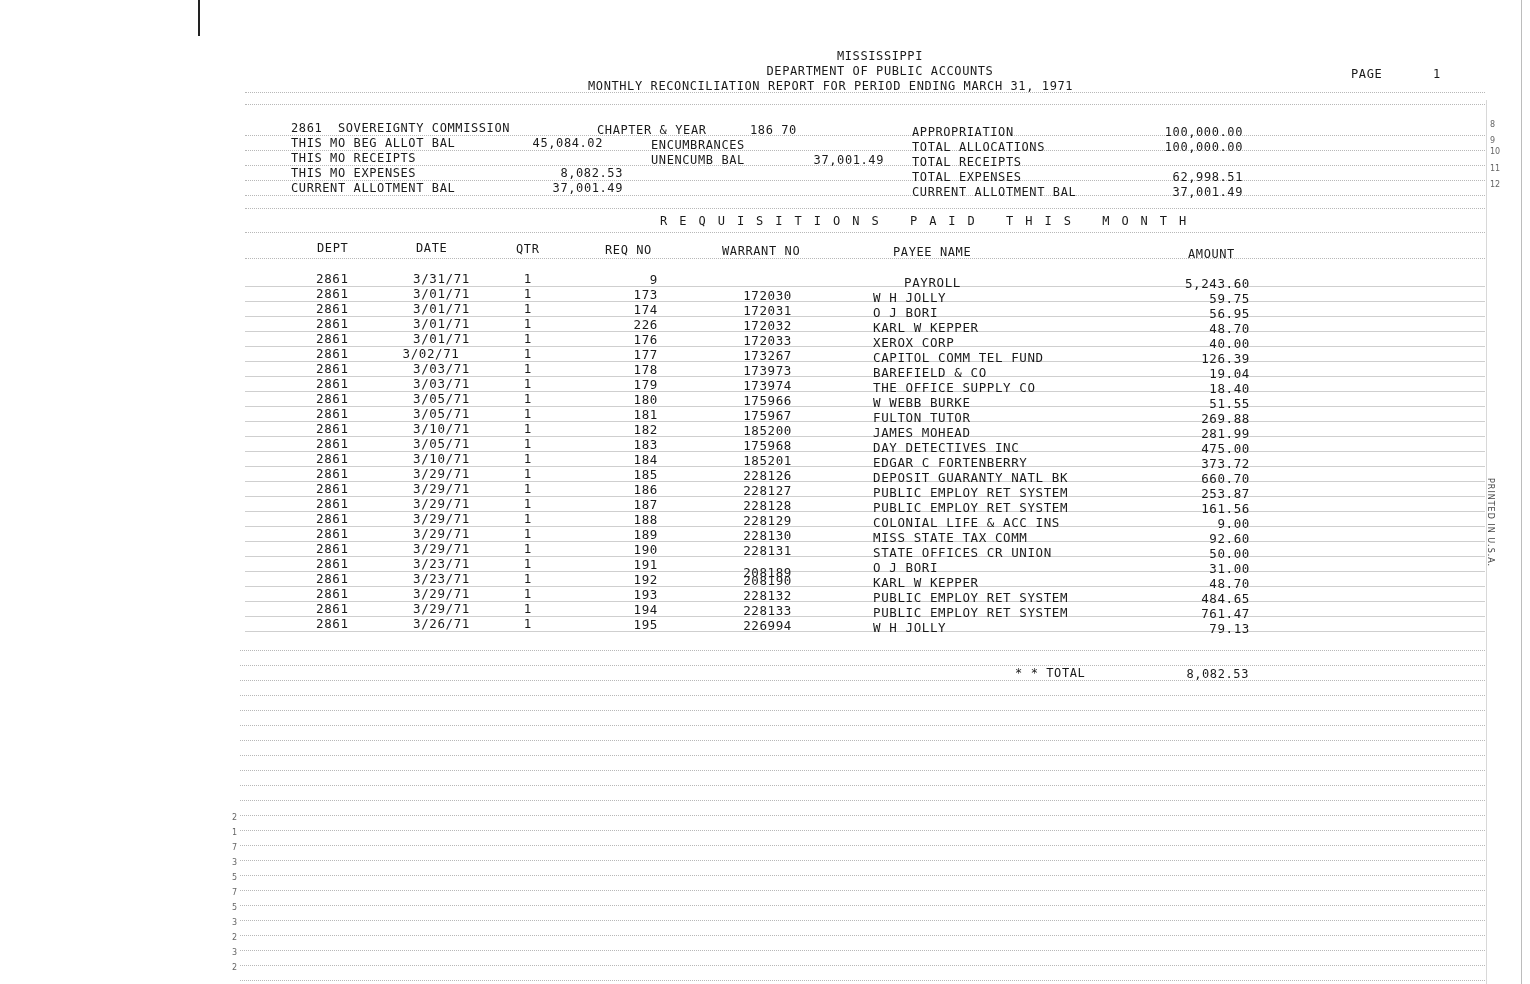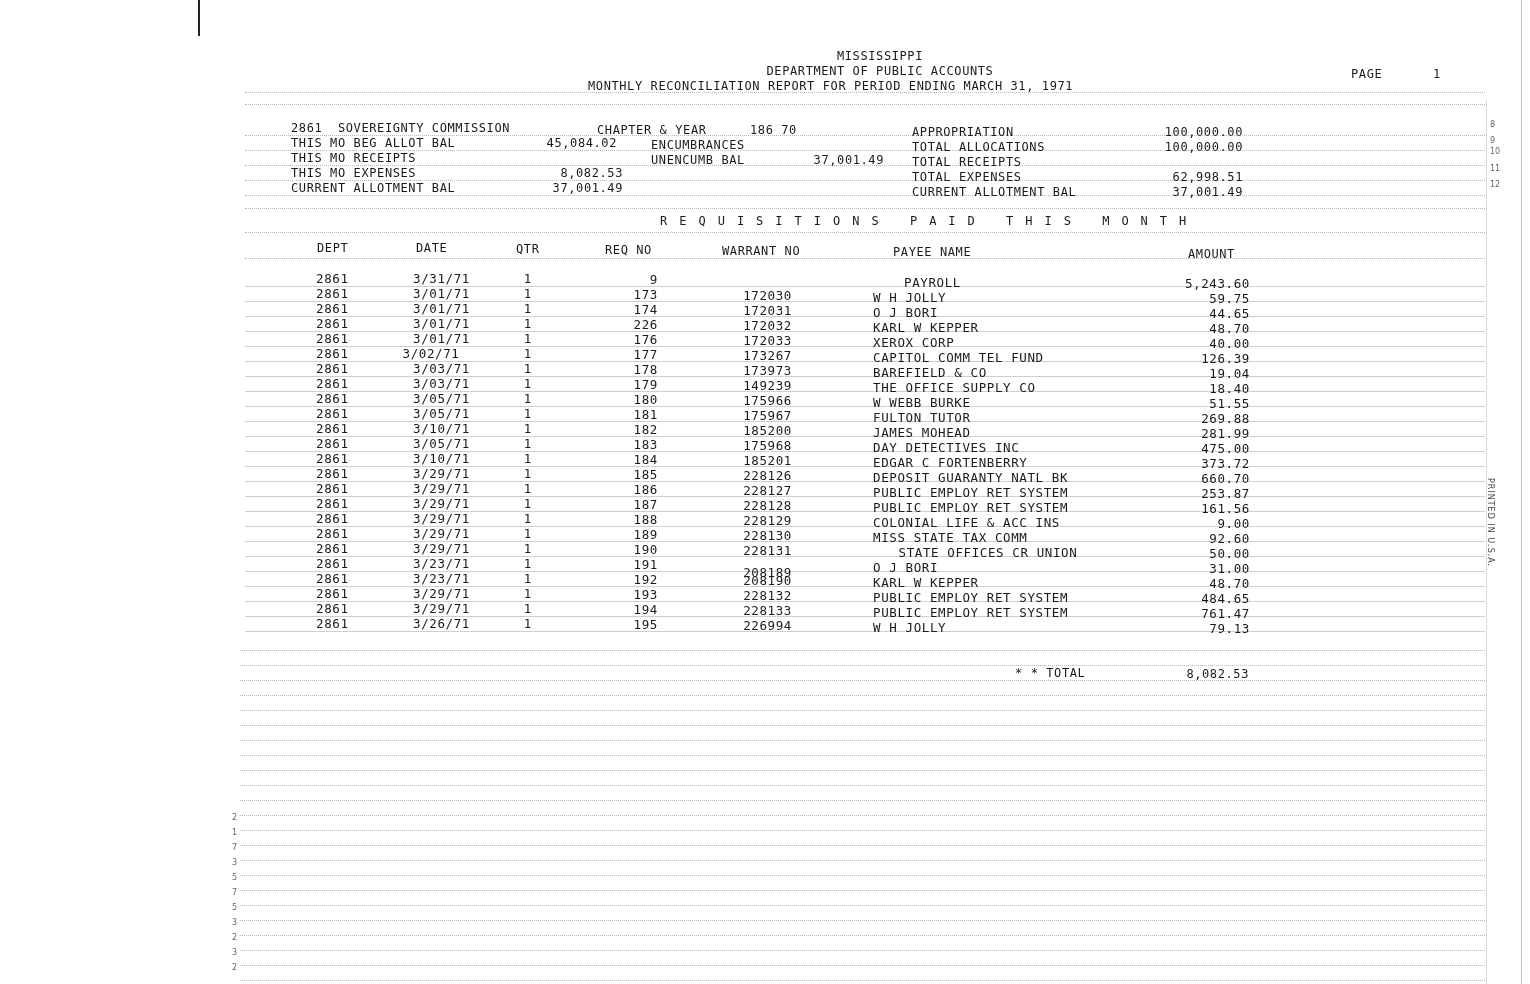--- a/index.html
+++ b/index.html
@@ -103,7 +103,7 @@
 <div>
   <div class="t" style="left:291px; top:121px;">2861  SOVEREIGNTY COMMISSION</div>
   <div class="t" style="left:291px; top:136px;">THIS MO BEG ALLOT BAL</div>
-  <div class="t right" style="left:494px; top:136px; width:123px;">45,084.02</div>
+  <div class="t right" style="left:480px; top:136px; width:123px;">45,084.02</div>
   <div class="t" style="left:291px; top:151px;">THIS MO RECEIPTS</div>
   <div class="t right" style="left:500px; top:151px; width:123px;"></div>
   <div class="t" style="left:291px; top:166px;">THIS MO EXPENSES</div>

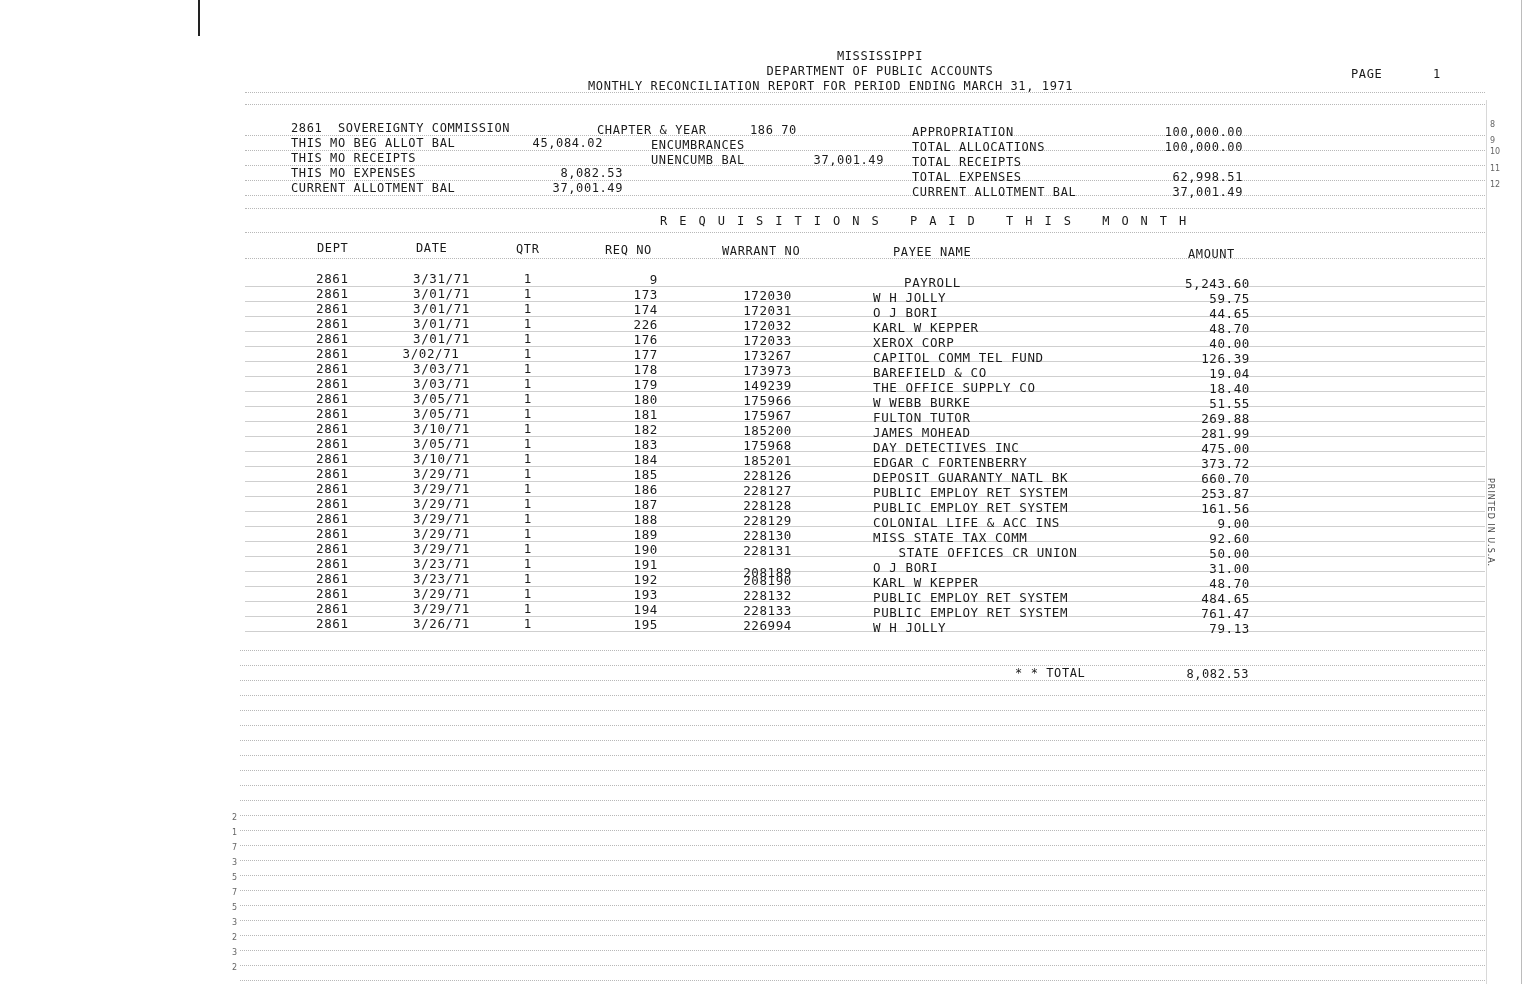--- a/index.html
+++ b/index.html
@@ -167,7 +167,7 @@
       <div class="cell" style="left: 600px; width: 58px; text-align: right; top: 1.2px;">174</div>
       <div class="cell" style="left: 720px; width: 72px; text-align: right; top: 2.4px;">172031</div>
       <div class="cell" style="left: 873px; width: 230px; text-align: left; top: 3.6px;">O J BORI</div>
-      <div class="cell" style="left: 1150px; width: 100px; text-align: right; top: 4.8px;">44.65</div>
+      <div class="cell" style="left: 1150px; width: 100px; text-align: right; top: 4.8px;">56.95</div>
     </div>
     <div class="tbl-row" style="top: 317px;">
       <div class="cell" style="left: 316px; width: 40px; text-align: left; top: 0px;">2861</div>

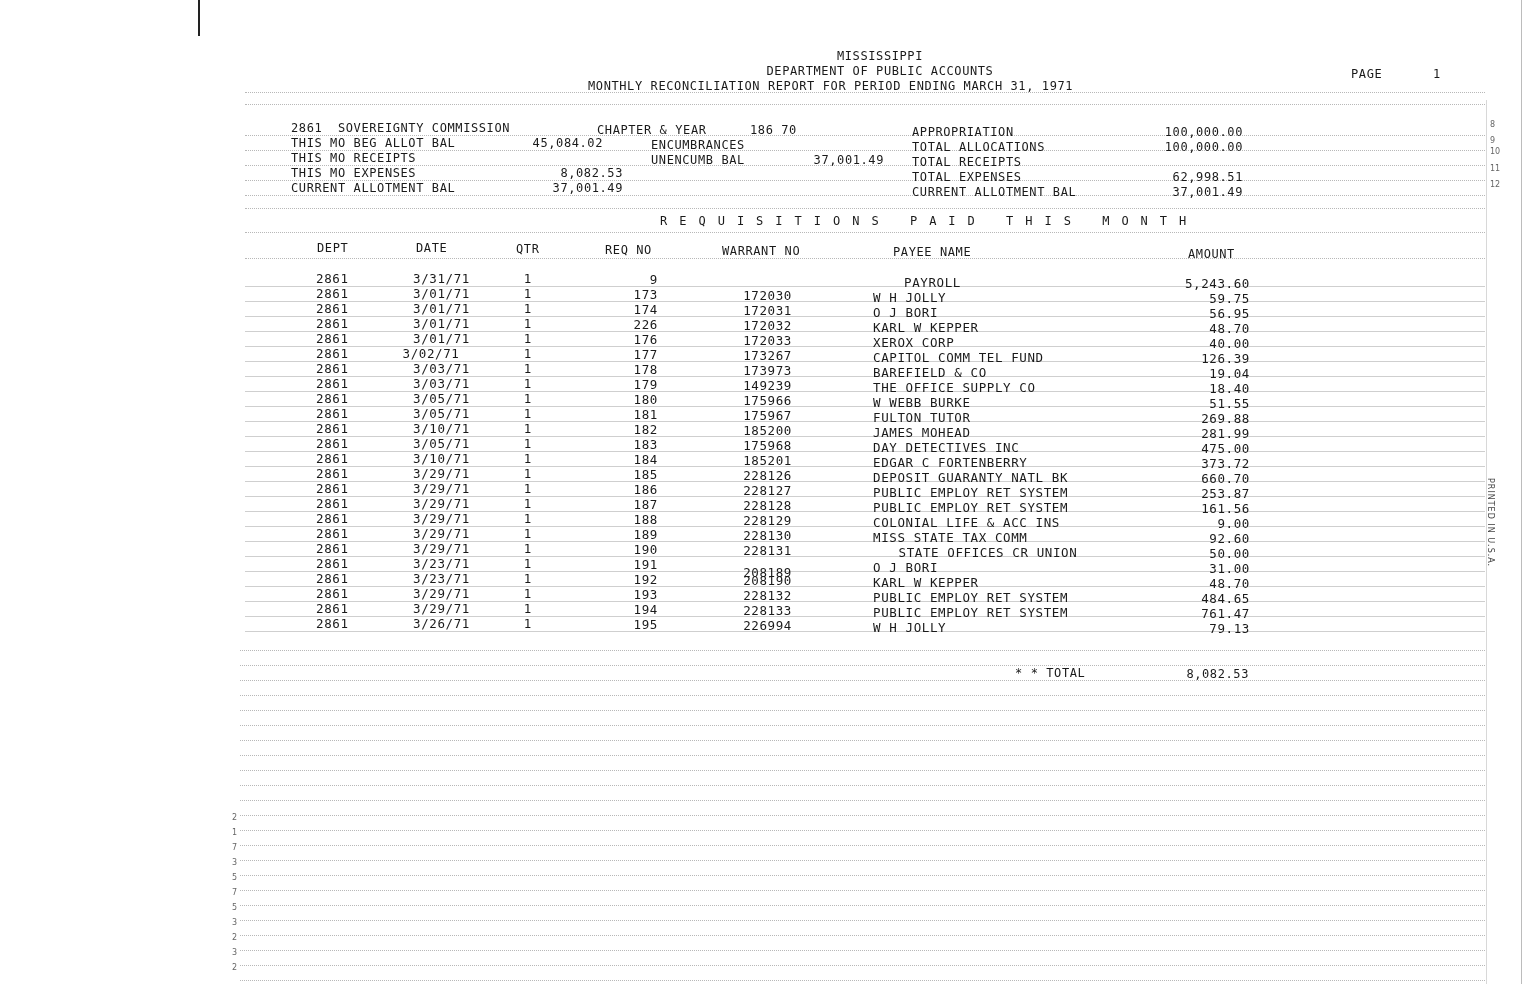--- a/index.html
+++ b/index.html
@@ -210,7 +210,7 @@
       <div class="cell" style="left: 392px; width: 78px; text-align: right; top: 0px;">3/03/71</div>
       <div class="cell" style="left: 518px; width: 14px; text-align: right; top: 0px;">1</div>
       <div class="cell" style="left: 600px; width: 58px; text-align: right; top: 1.2px;">179</div>
-      <div class="cell" style="left: 720px; width: 72px; text-align: right; top: 2.4px;">149239</div>
+      <div class="cell" style="left: 720px; width: 72px; text-align: right; top: 2.4px;">173974</div>
       <div class="cell" style="left: 873px; width: 230px; text-align: left; top: 3.6px;">THE OFFICE SUPPLY CO</div>
       <div class="cell" style="left: 1150px; width: 100px; text-align: right; top: 4.8px;">18.40</div>
     </div>

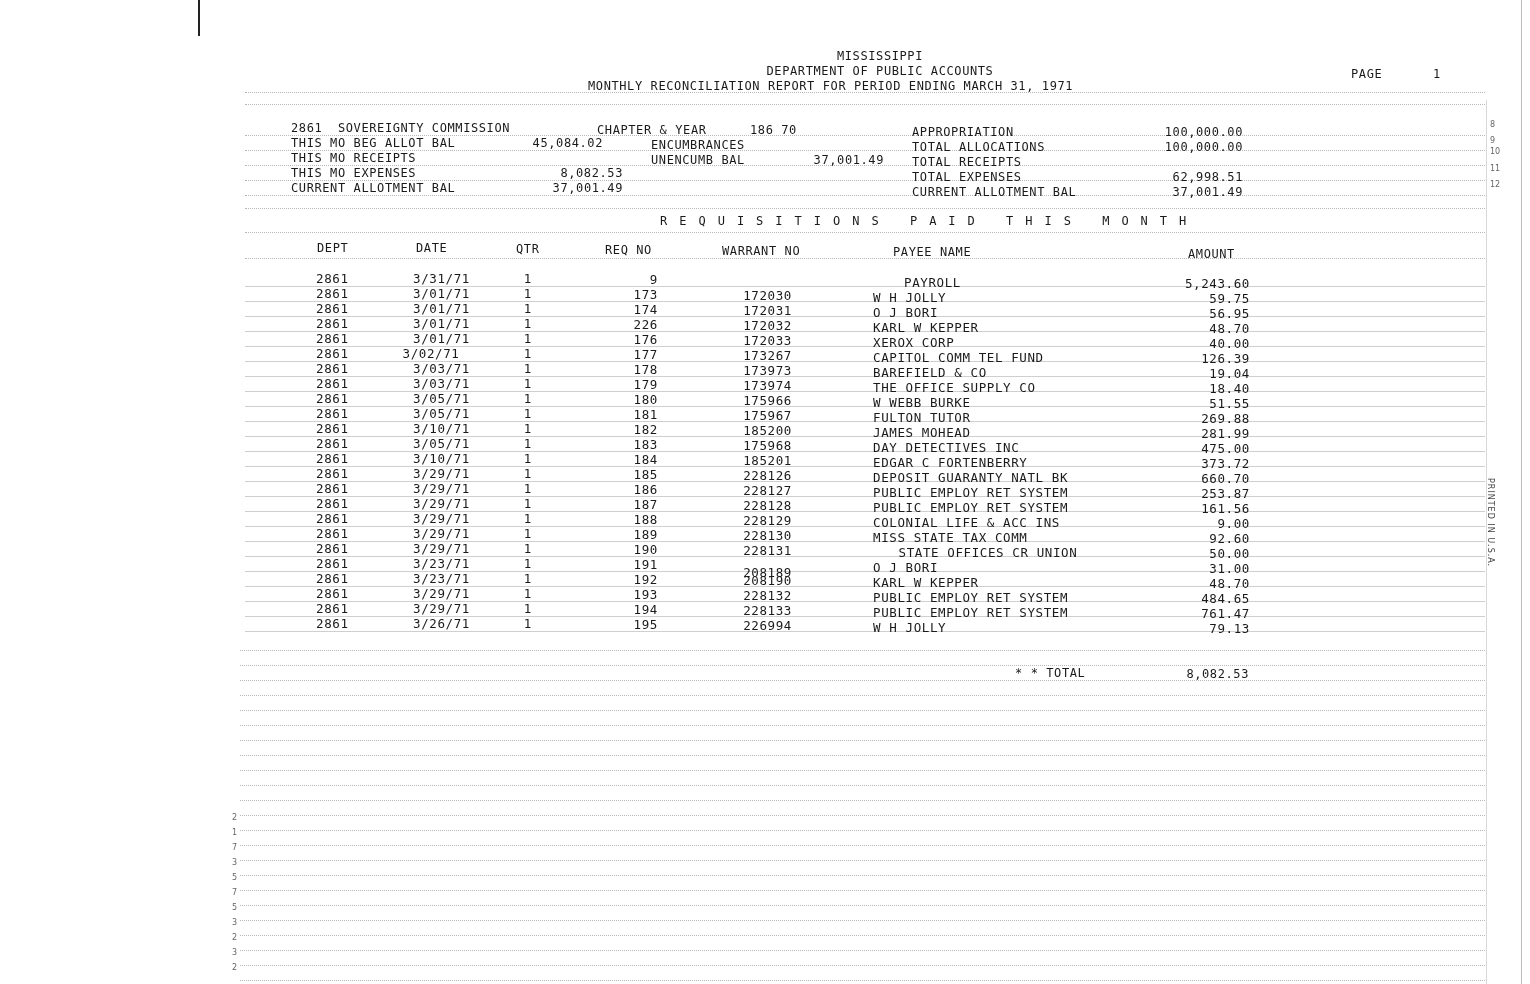--- a/index.html
+++ b/index.html
@@ -310,7 +310,7 @@
       <div class="cell" style="left: 518px; width: 14px; text-align: right; top: 0px;">1</div>
       <div class="cell" style="left: 600px; width: 58px; text-align: right; top: 1.2px;">190</div>
       <div class="cell" style="left: 720px; width: 72px; text-align: right; top: 2.4px;">228131</div>
-      <div class="cell" style="left: 873px; width: 230px; text-align: center; top: 3.6px;">STATE OFFICES CR UNION</div>
+      <div class="cell" style="left: 873px; width: 230px; text-align: left; top: 3.6px;">STATE OFFICES CR UNION</div>
       <div class="cell" style="left: 1150px; width: 100px; text-align: right; top: 4.8px;">50.00</div>
     </div>
     <div class="tbl-row" style="top: 557px;">

